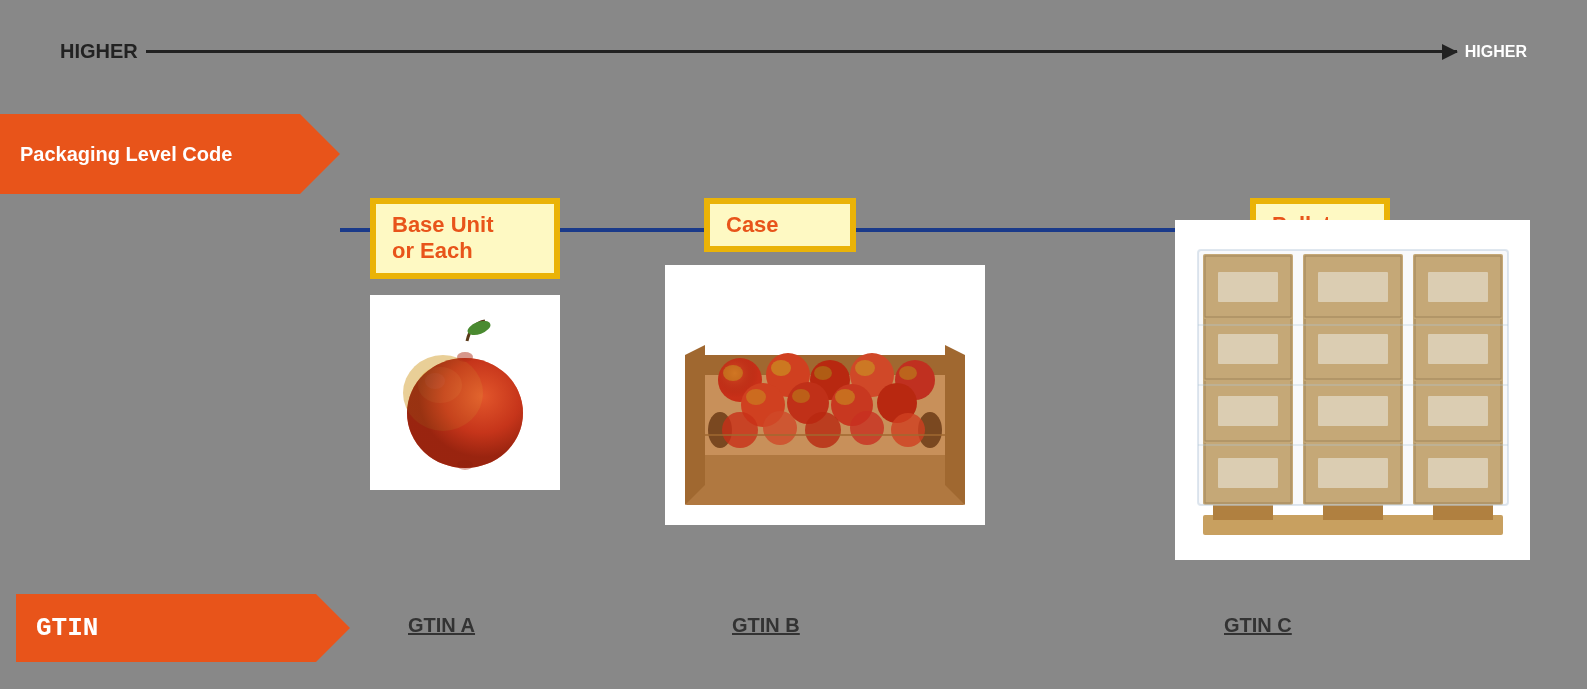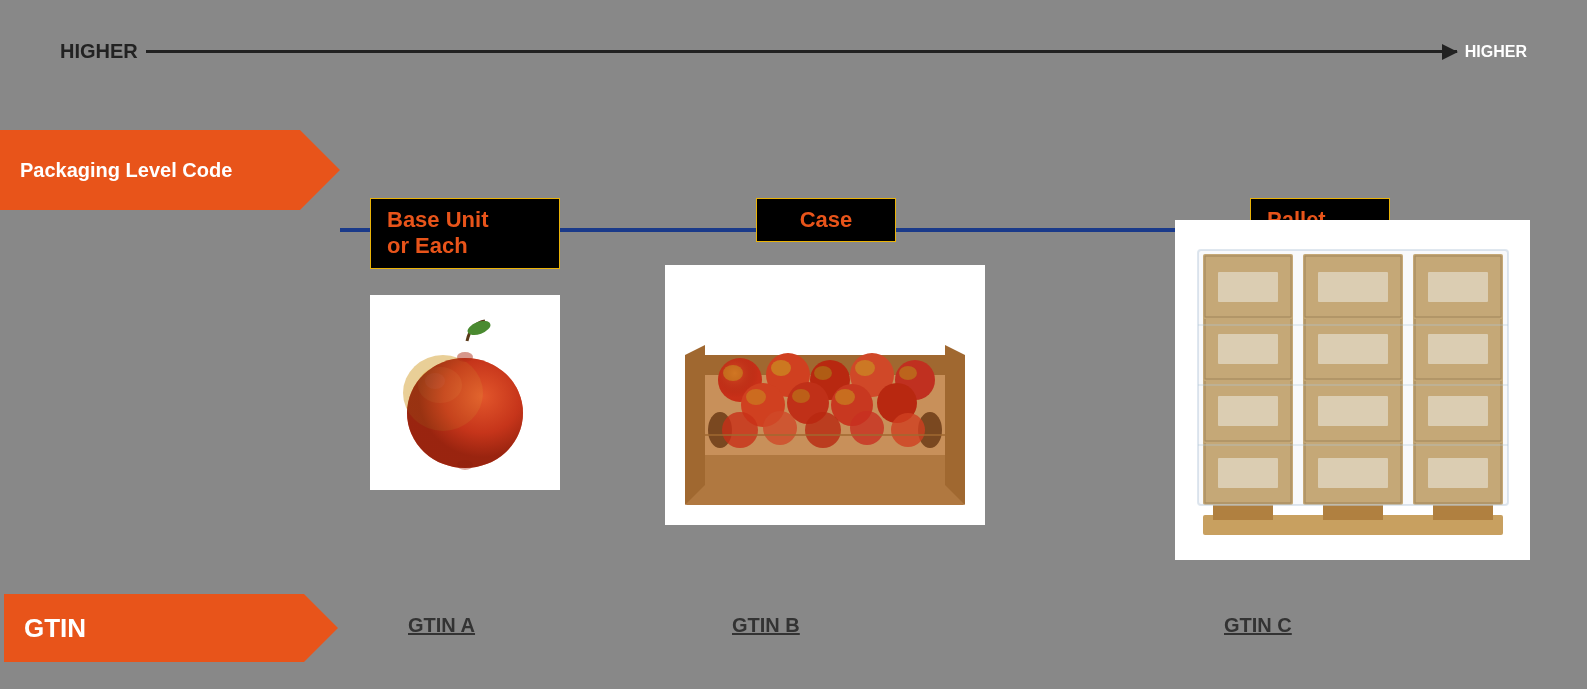--- a/index.html
+++ b/index.html
@@ -111,7 +111,7 @@
     
     .packaging-arrow {
       position: absolute;
-      top: 130px;
+      top: 114px;
       left: 0px;
     }
 

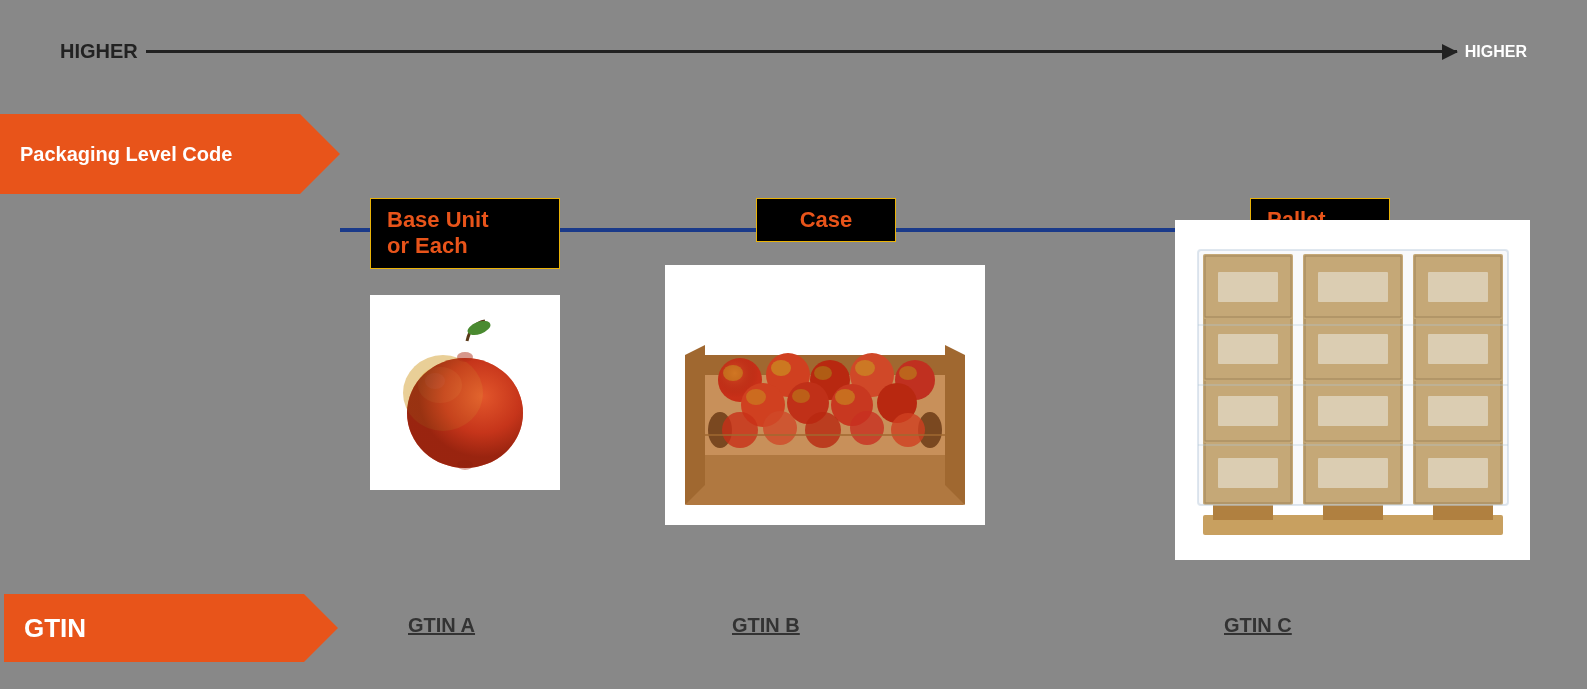--- a/index.html
+++ b/index.html
@@ -168,8 +168,8 @@
     
     .pkg-box {
       position: absolute;
-      background: #000000;
-      border: 1px solid #eab308;
+      background: #fef9c3;
+      border: 6px solid #eab308;
       padding: 8px 16px;
       top: 198px;
     }

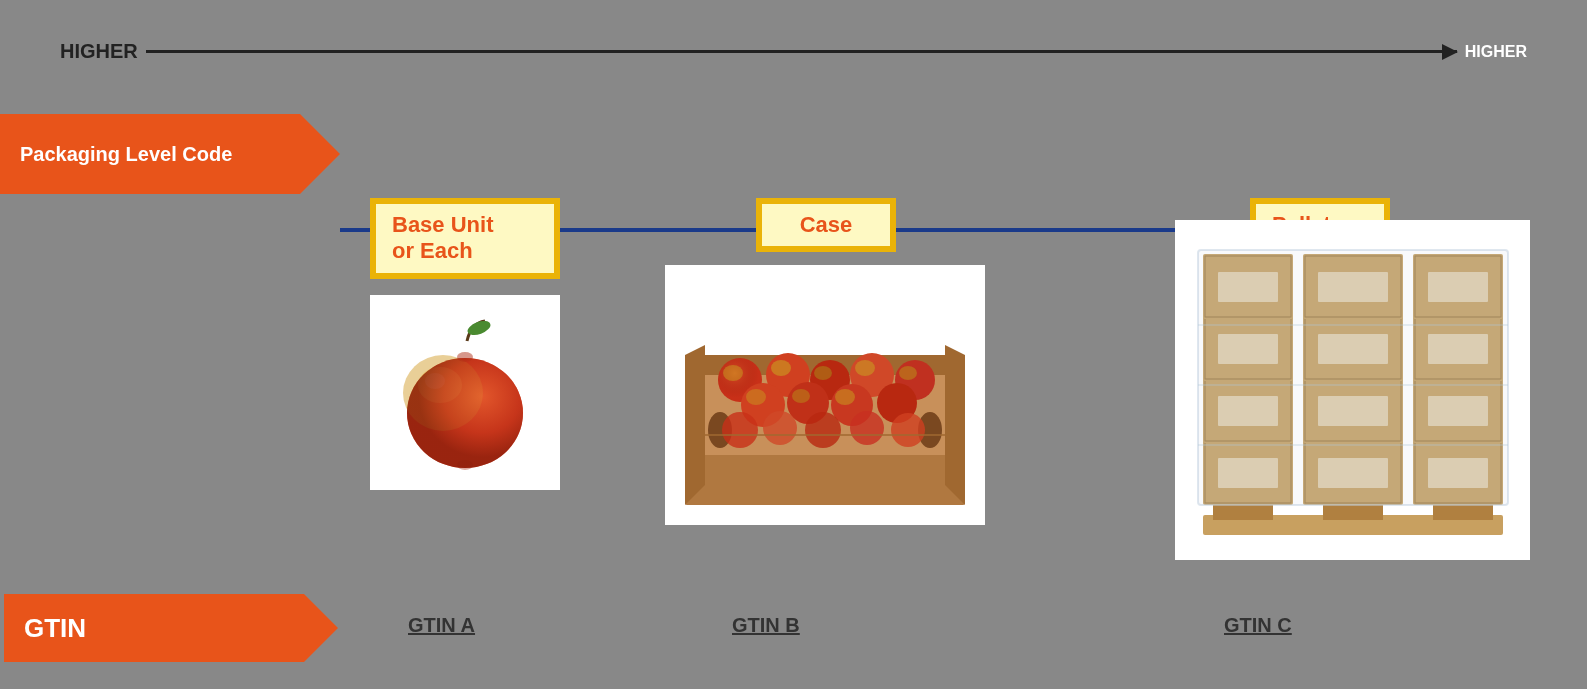--- a/index.html
+++ b/index.html
@@ -187,9 +187,8 @@
     }
 
     .pkg-box-case {
-      left: 756px;
-      width: 140px;
-      text-align: center;
+      left: 704px;
+      width: 152px;
     }
 
     .pkg-box-pallet {

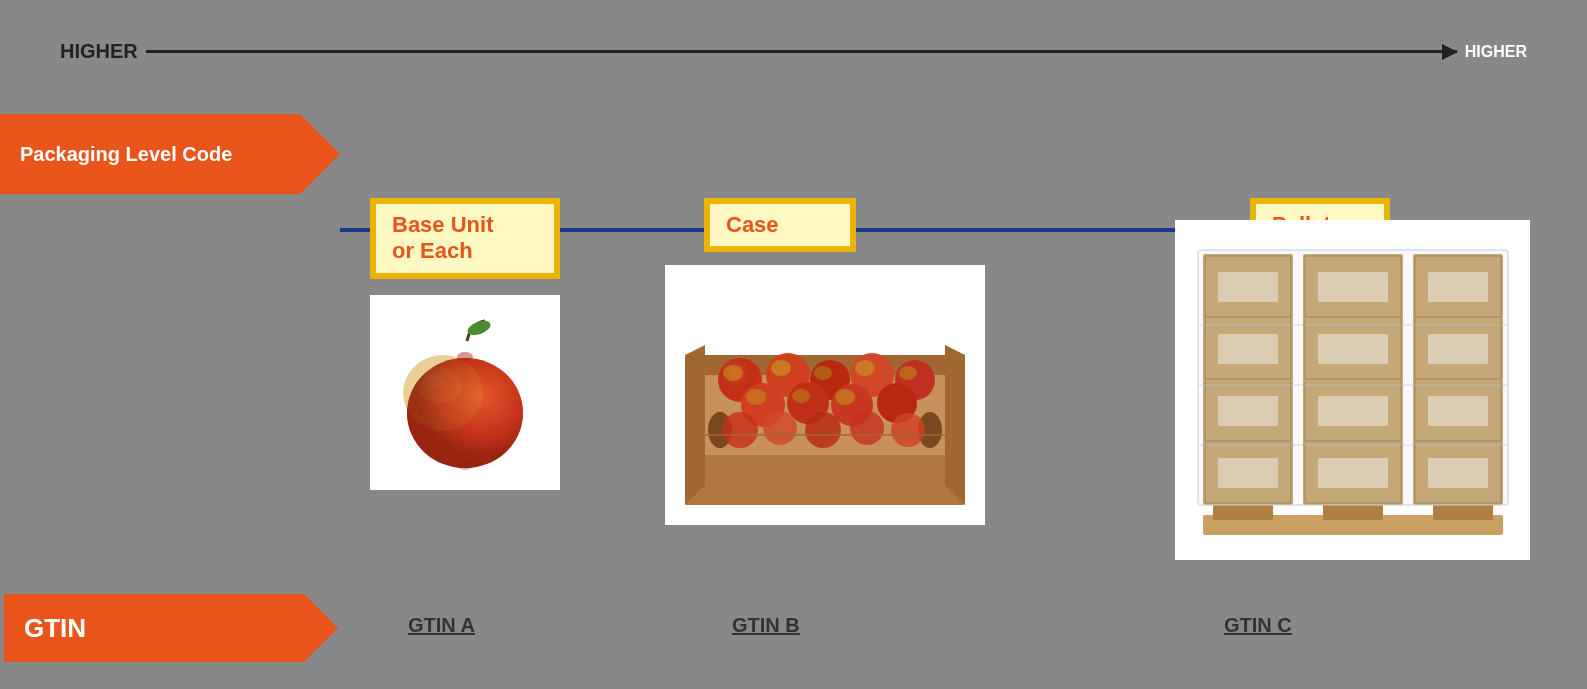--- a/index.html
+++ b/index.html
@@ -135,7 +135,8 @@
     .gtin-arrow {
       position: absolute;
       top: 594px;
-      left: 4px;
+      left: 16px;
+      font-family: Liberation Mono, monospace;
     }
 
     .gtin-arrow .orange-arrow-shape {

